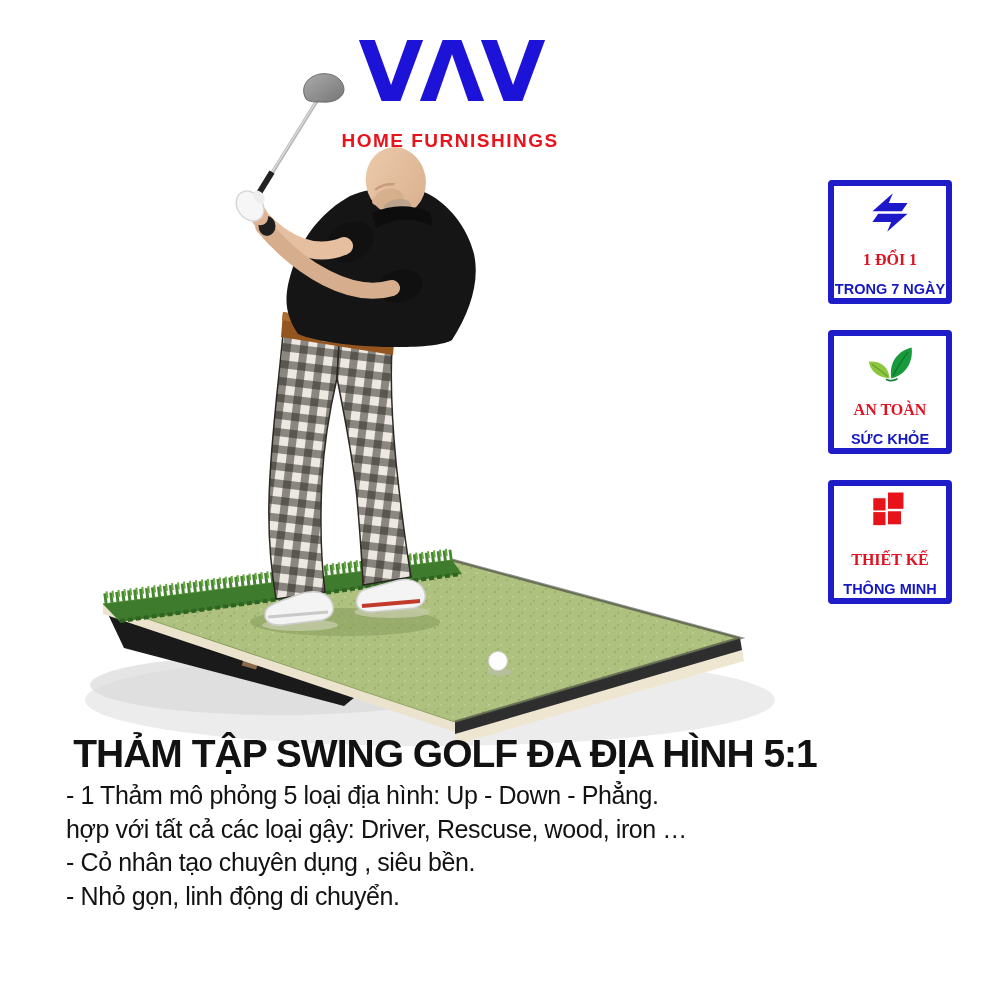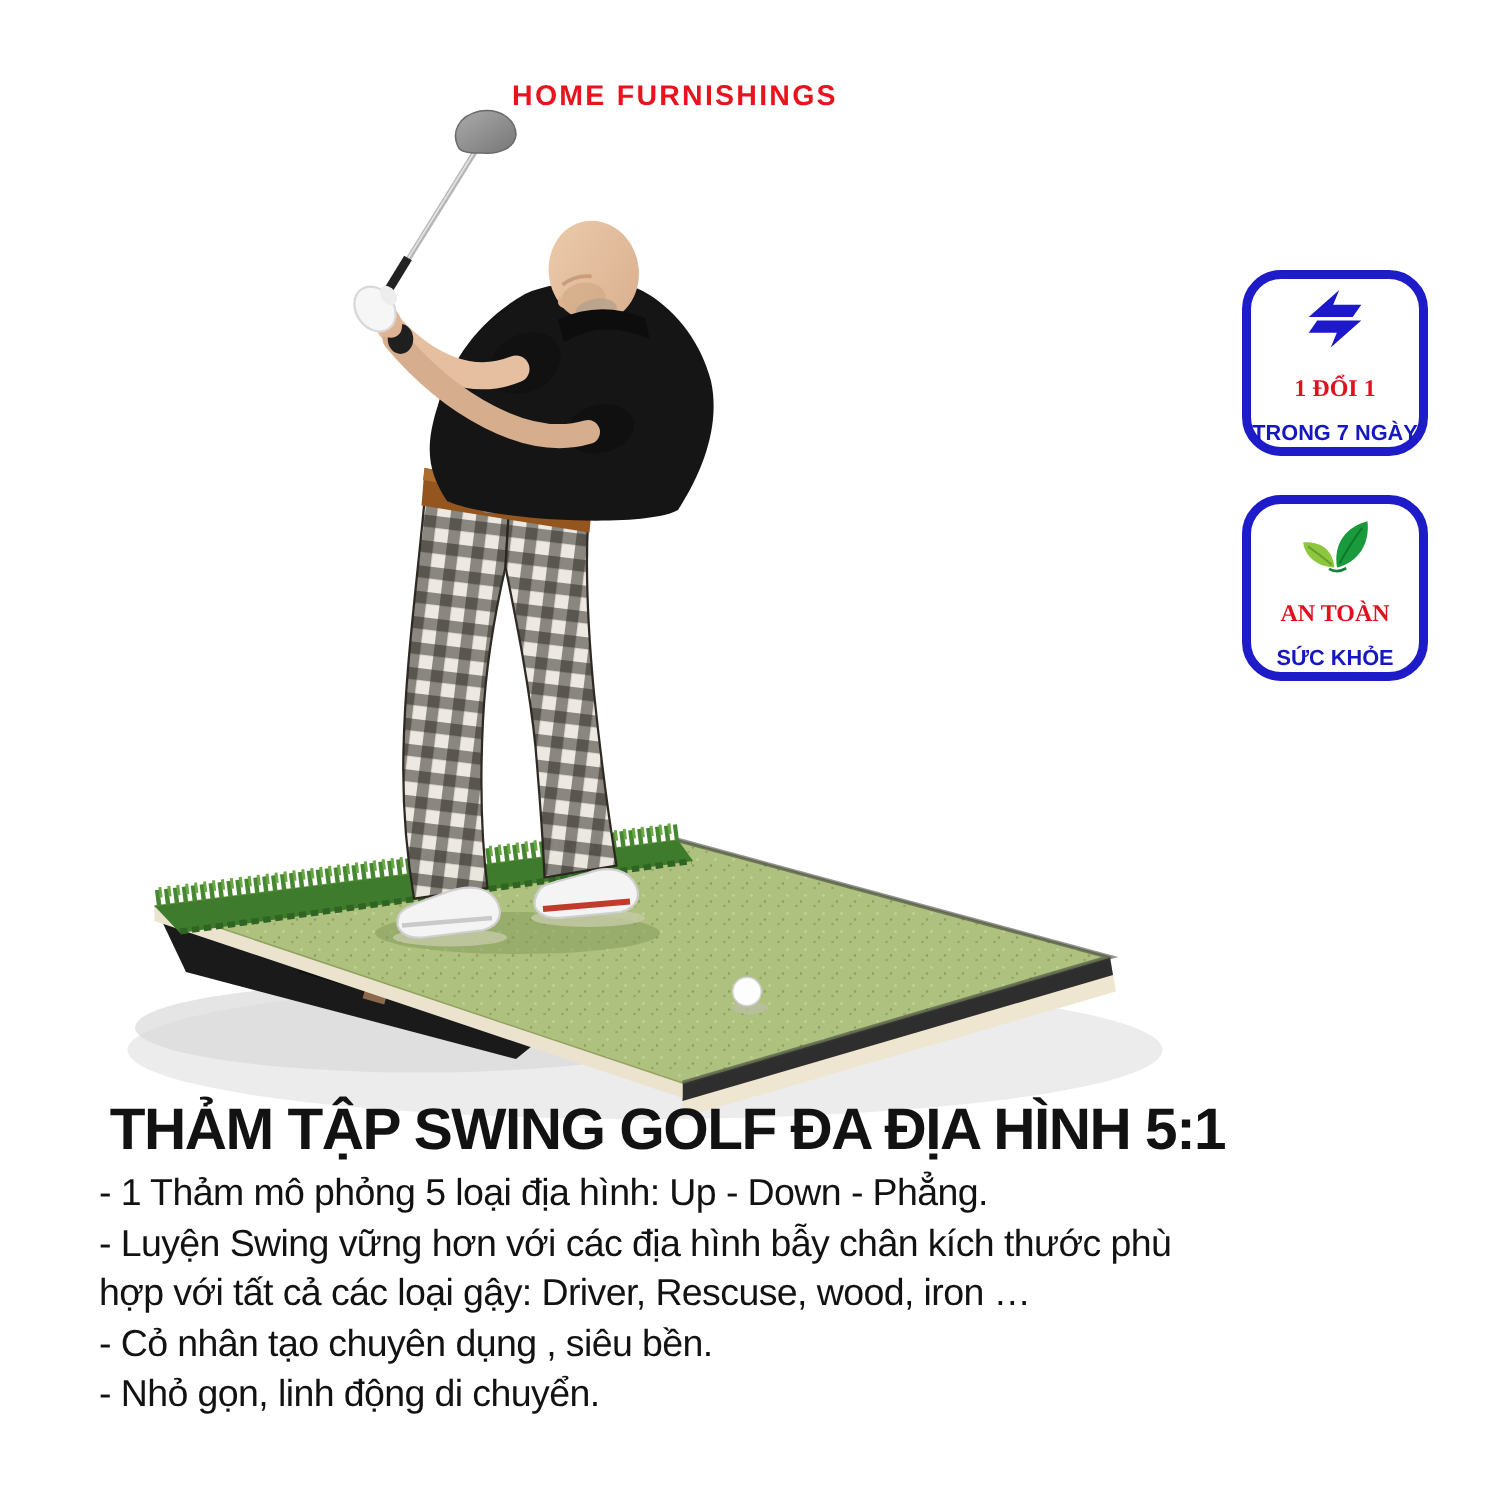--- a/index.html
+++ b/index.html
@@ -175,6 +175,7 @@
 </svg>
 
 <div class="logo">
+  <div class="logo-main">VΛV</div>
   <div class="logo-sub">HOME FURNISHINGS</div>
 </div>
 

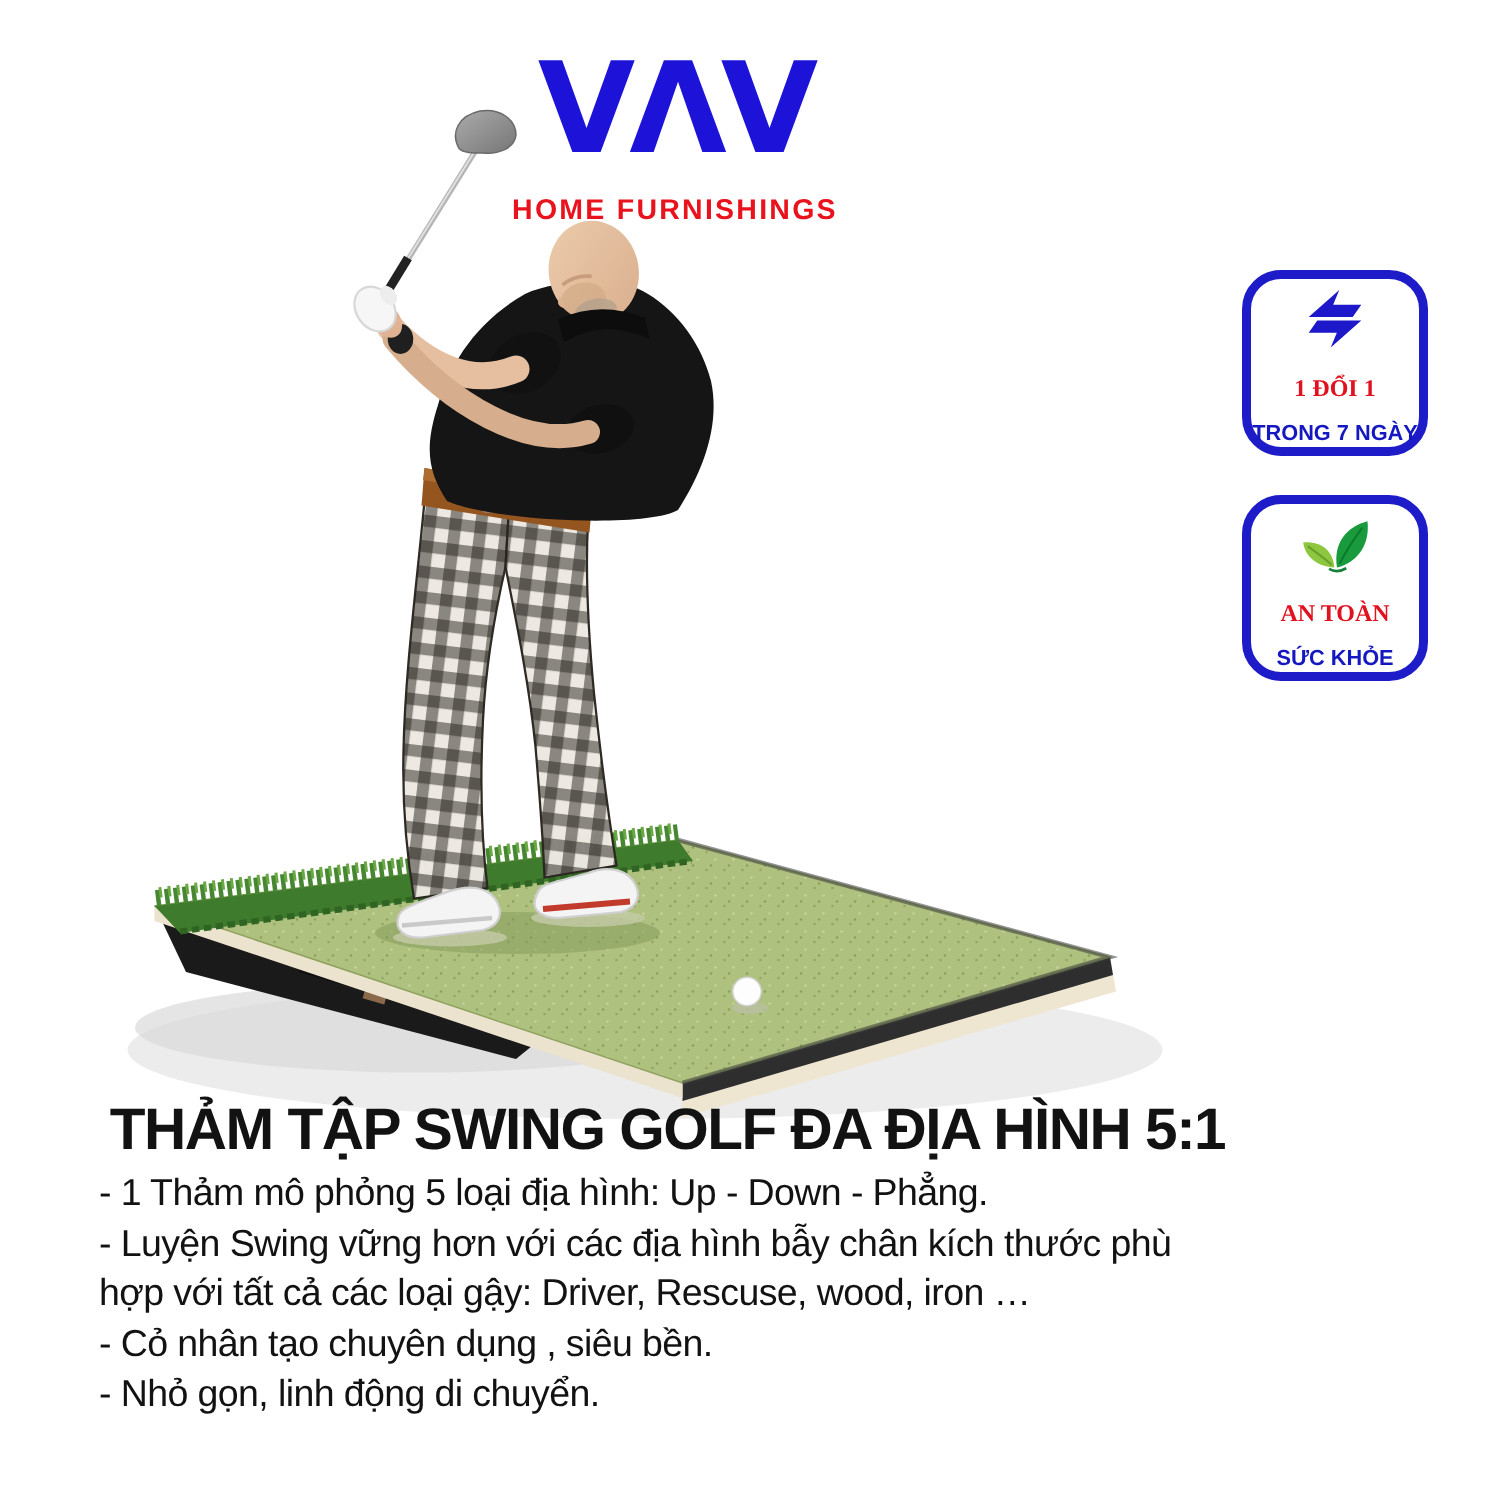--- a/index.html
+++ b/index.html
@@ -25,7 +25,7 @@
   
   .badges{position:absolute;top:180px;right:48px;width:124px;z-index:2;}
   .badge{width:124px;height:124px;border:6px solid var(--badge_border);
-         border-radius:26px;background:#fff;display:flex;flex-direction:column;
+         border-radius:4px;background:#fff;display:flex;flex-direction:column;
          align-items:center;justify-content:center;margin-bottom:26px;gap:12px;}
   .badge svg{display:block;}
   .badge-l1{font-family:"Liberation Serif","DejaVu Serif",serif;font-weight:700;

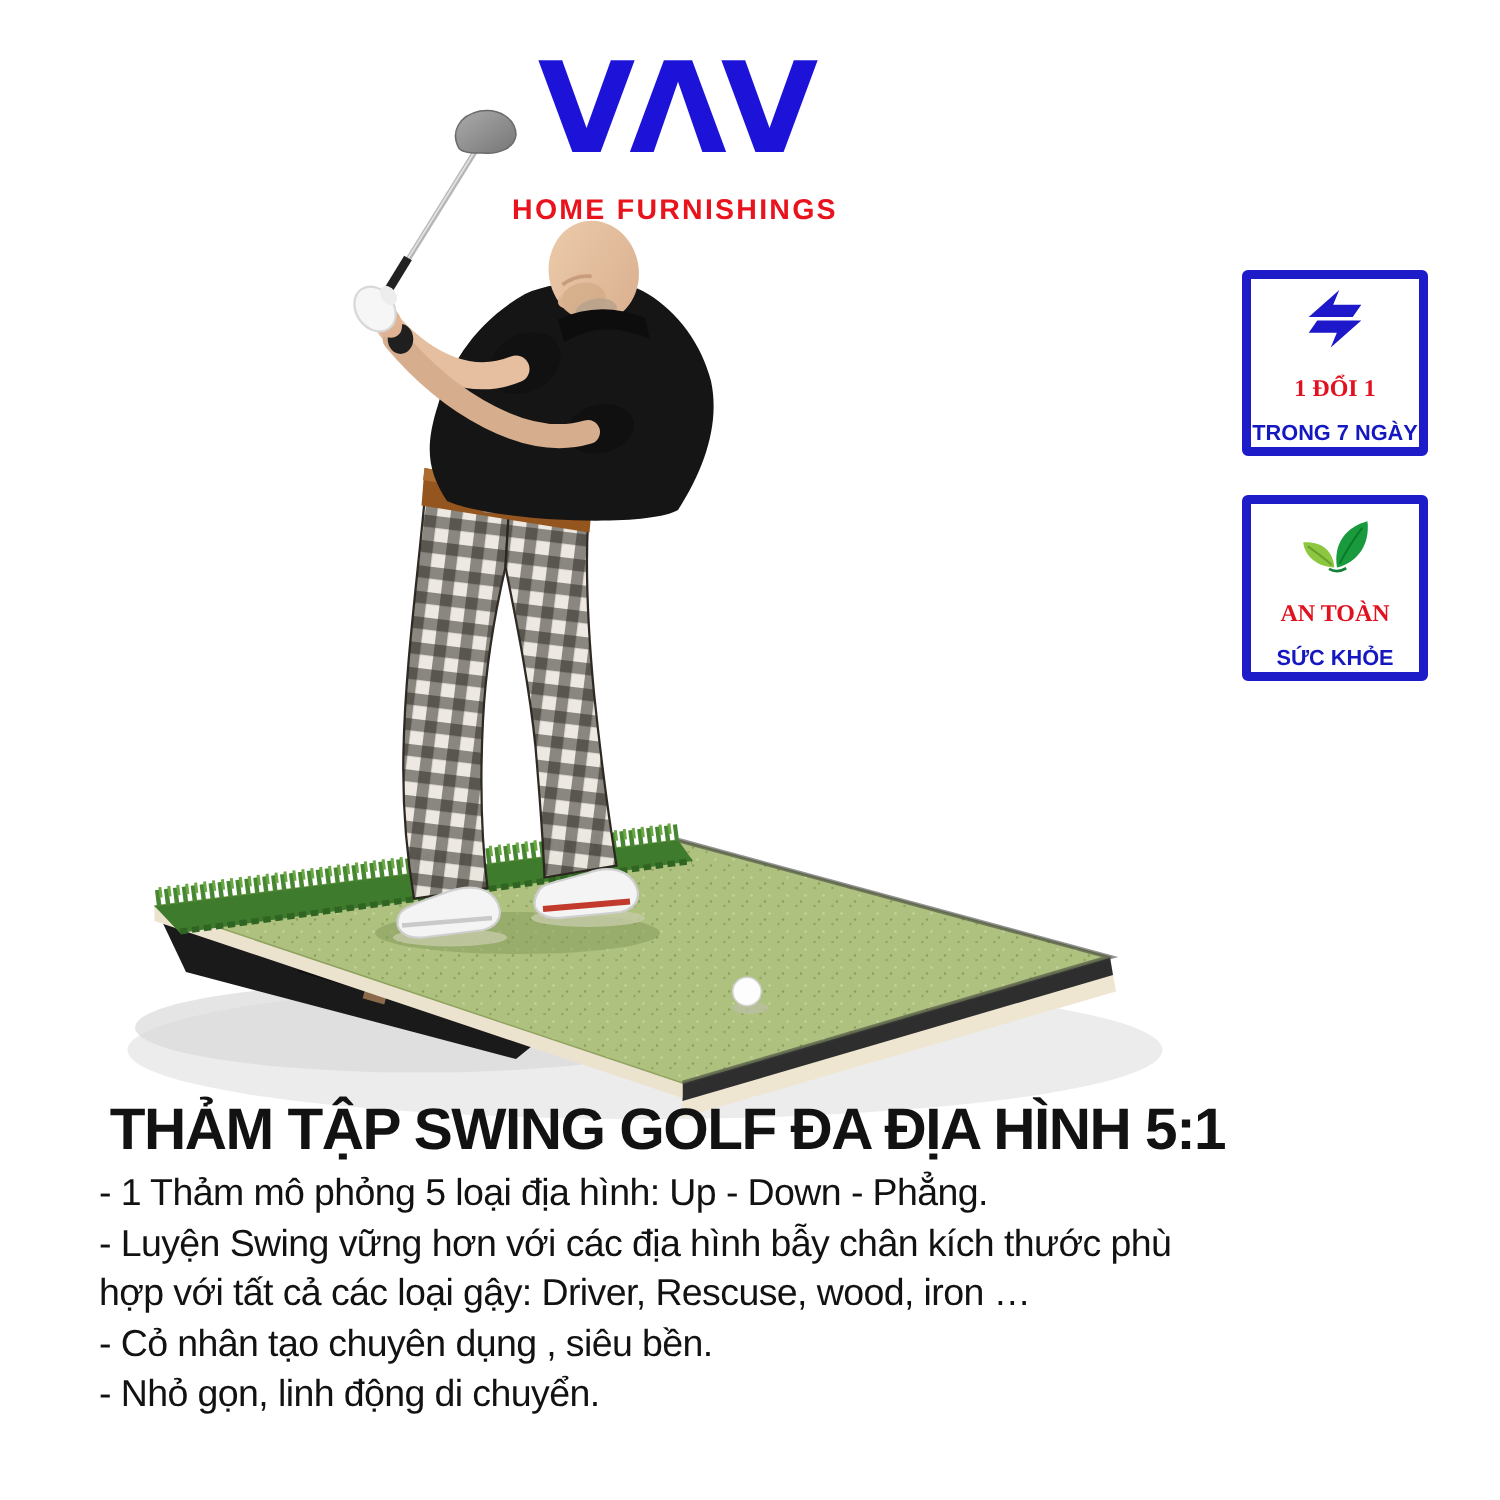--- a/index.html
+++ b/index.html
@@ -202,6 +202,16 @@
     <div class="badge-l2">SỨC KHỎE</div>
   </div>
 
+  <div class="badge">
+    <svg width="58" height="58" viewBox="0 0 130 130" fill="#e8121b">
+      <rect x="24" y="30" width="30" height="30"></rect>
+      <rect x="24" y="64" width="30" height="32"></rect>
+      <rect x="60" y="16" width="38" height="40"></rect>
+      <rect x="60" y="62" width="32" height="32"></rect>
+    </svg>
+    <div class="badge-l1">THIẾT KẾ</div>
+    <div class="badge-l2">THÔNG MINH</div>
+  </div>
 </div>
 
 <div class="caption">

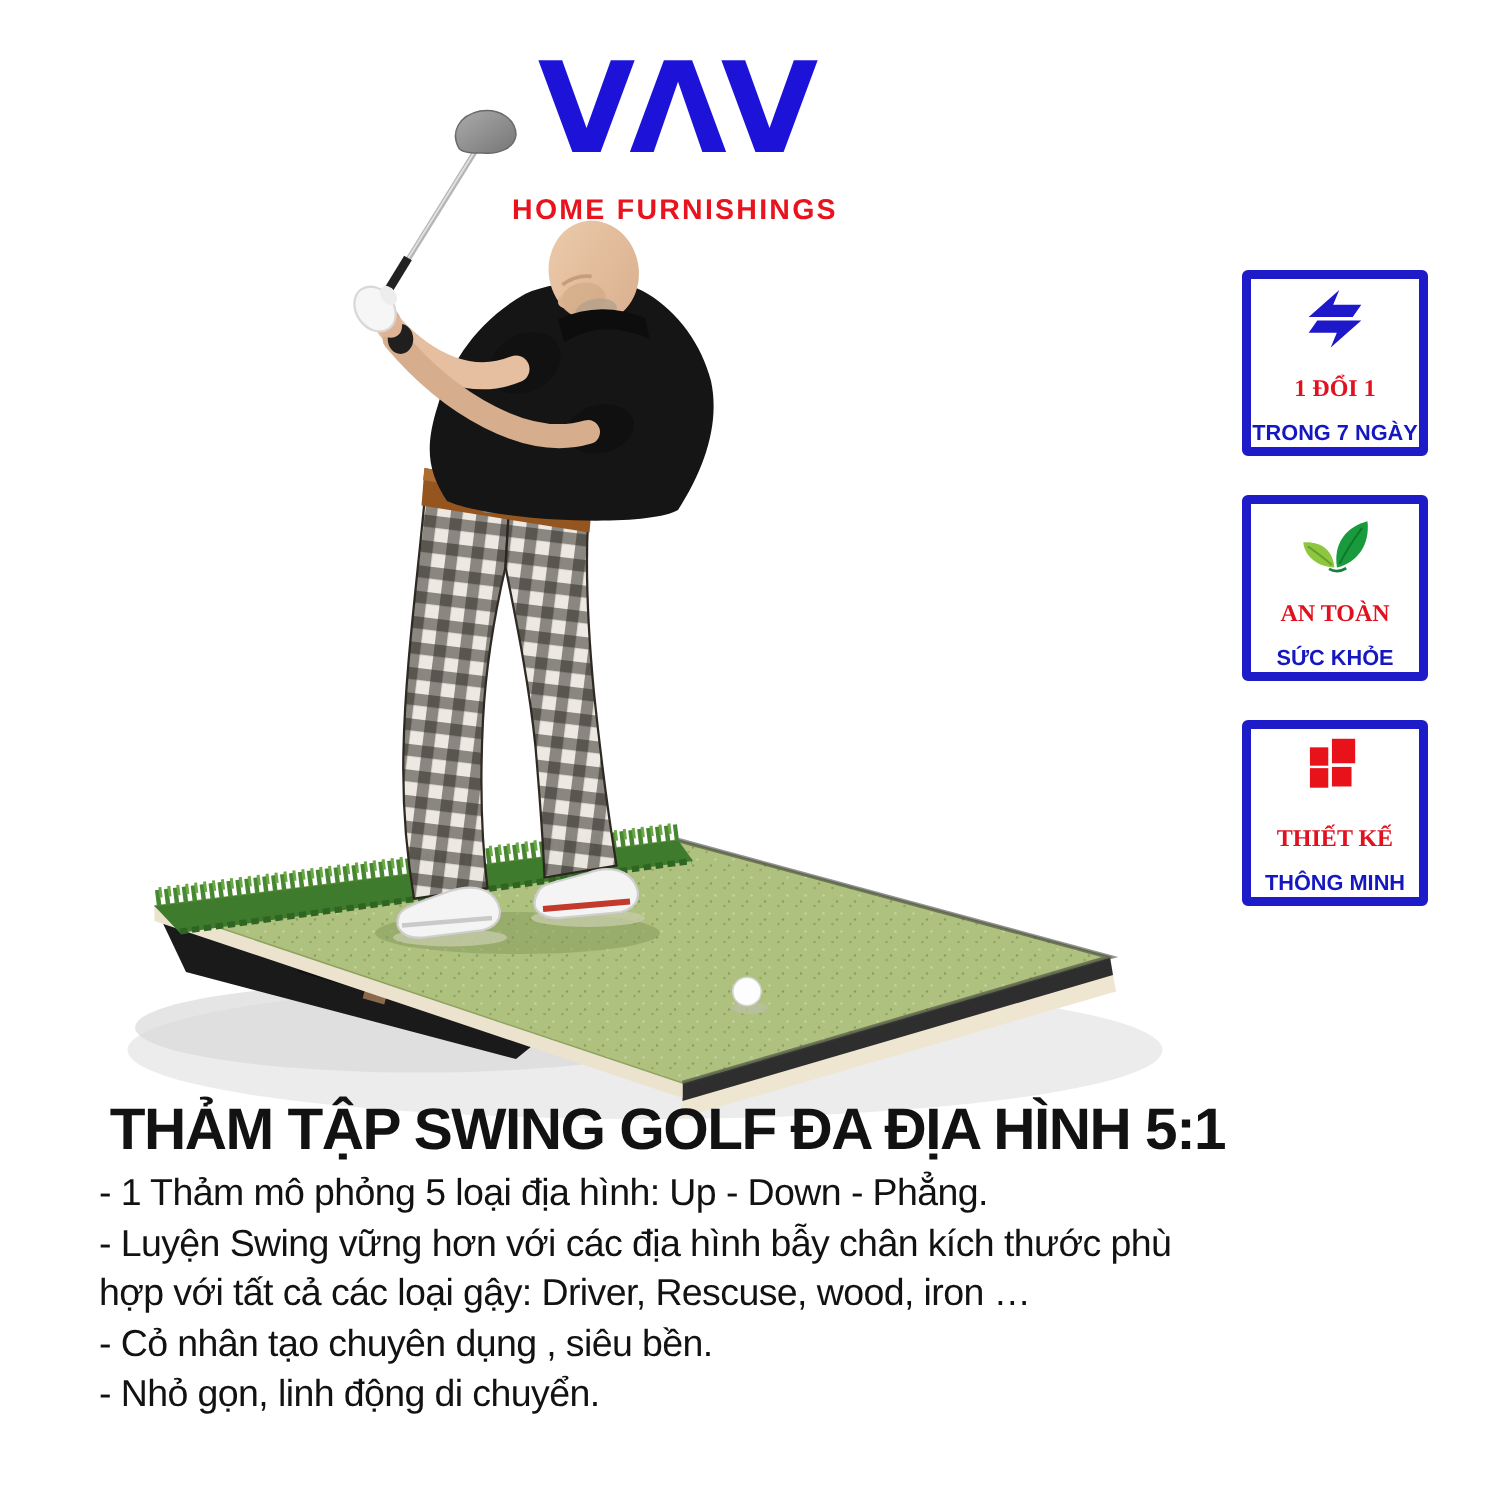--- a/index.html
+++ b/index.html
@@ -218,7 +218,6 @@
   <div class="title">THẢM TẬP SWING GOLF ĐA ĐỊA HÌNH 5:1</div>
   <div class="features">
     <div class="feature-line">- 1 Thảm mô phỏng 5 loại địa hình: Up - Down - Phẳng.</div>
-    <div class="feature-line">- Luyện Swing vững hơn với các địa hình bẫy chân kích thước phù</div>
     <div class="feature-line">hợp với tất cả các loại gậy: Driver, Rescuse, wood, iron …</div>
     <div class="feature-line">- Cỏ nhân tạo chuyên dụng , siêu bền.</div>
     <div class="feature-line">- Nhỏ gọn, linh động di chuyển.</div>

